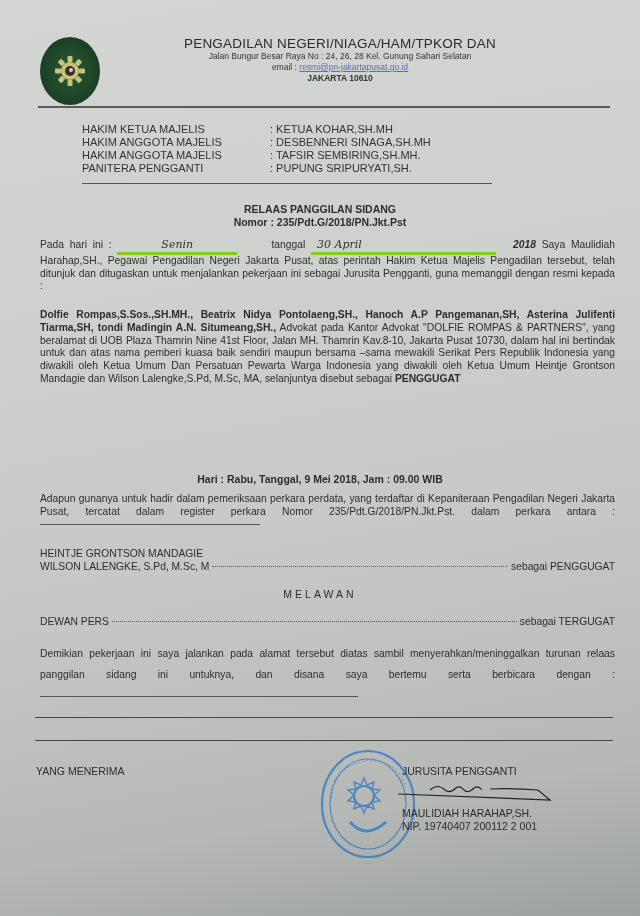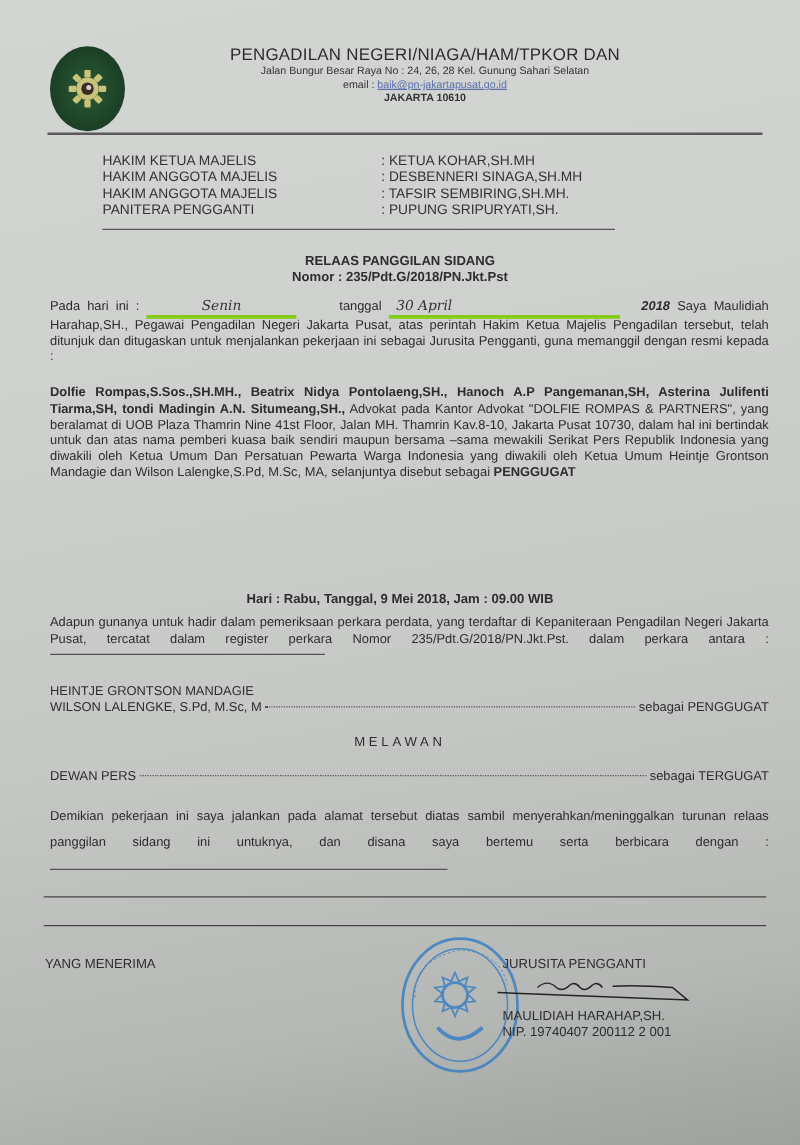--- a/index.html
+++ b/index.html
@@ -80,7 +80,7 @@
     <div class="h-title">PENGADILAN NEGERI/NIAGA/HAM/TPKOR DAN</div>
     <div class="h-addr">Jalan Bungur Besar Raya No : 24, 26, 28 Kel. Gunung Sahari Selatan</div>
     <div class="h-email">
-      <span>email : </span><span class="link">baik@pn-jakartapusat.go.id</span>
+      <span>email : </span><span class="link">resmi@pn-jakartapusat.go.id</span>
     </div>
     <div class="h-city">JAKARTA 10610</div>
   </div>

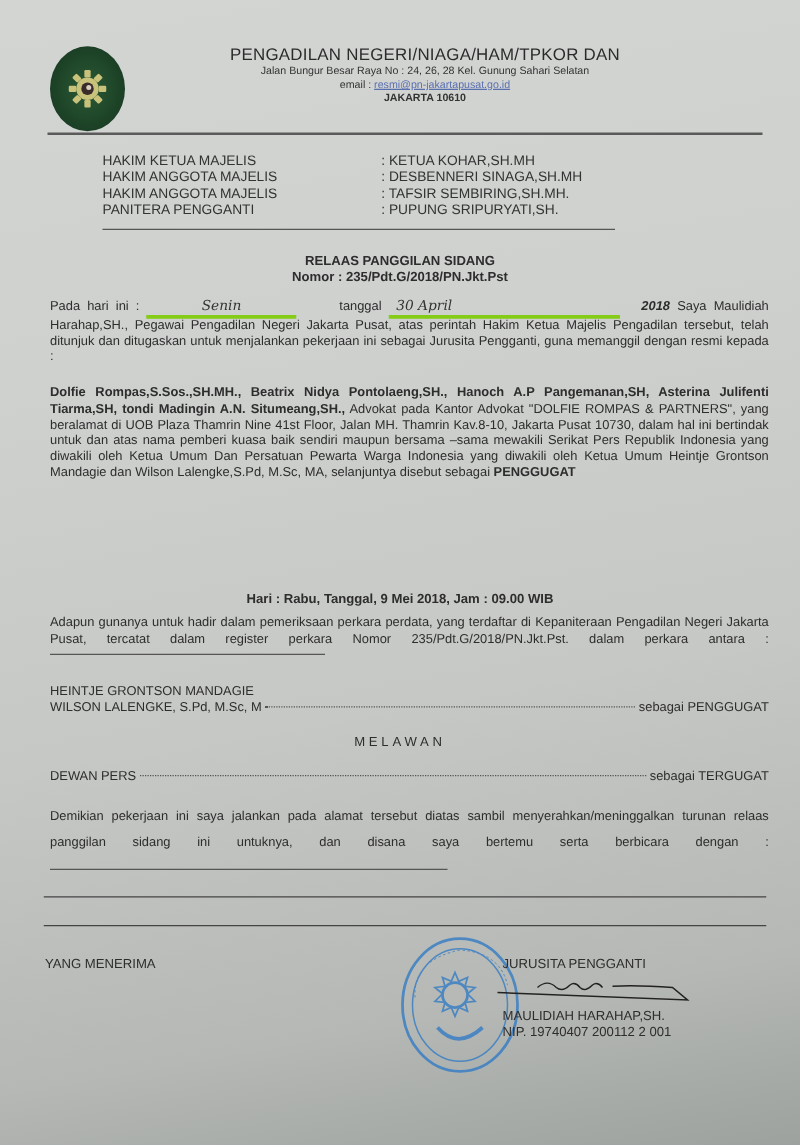--- a/index.html
+++ b/index.html
@@ -25,7 +25,7 @@
   .rule-top { position: absolute; left: 38px; top: 106px; width: 572px; height: 2px; background: #3c3c3c; opacity: .8; }
 
   .panel { position: absolute; left: 82px; top: 123px; width: 420px; font-size: 11px; line-height: 13px; color: #333; }
-  .panel-row { display: flex; gap: 35px; }
+  .panel-row { display: flex; }
   .panel-row .role { width: 188px; }
   .panel-row .name { }
   .rule-panel { position: absolute; left: 82px; top: 183px; width: 410px; height: 1px; background: #555; }

